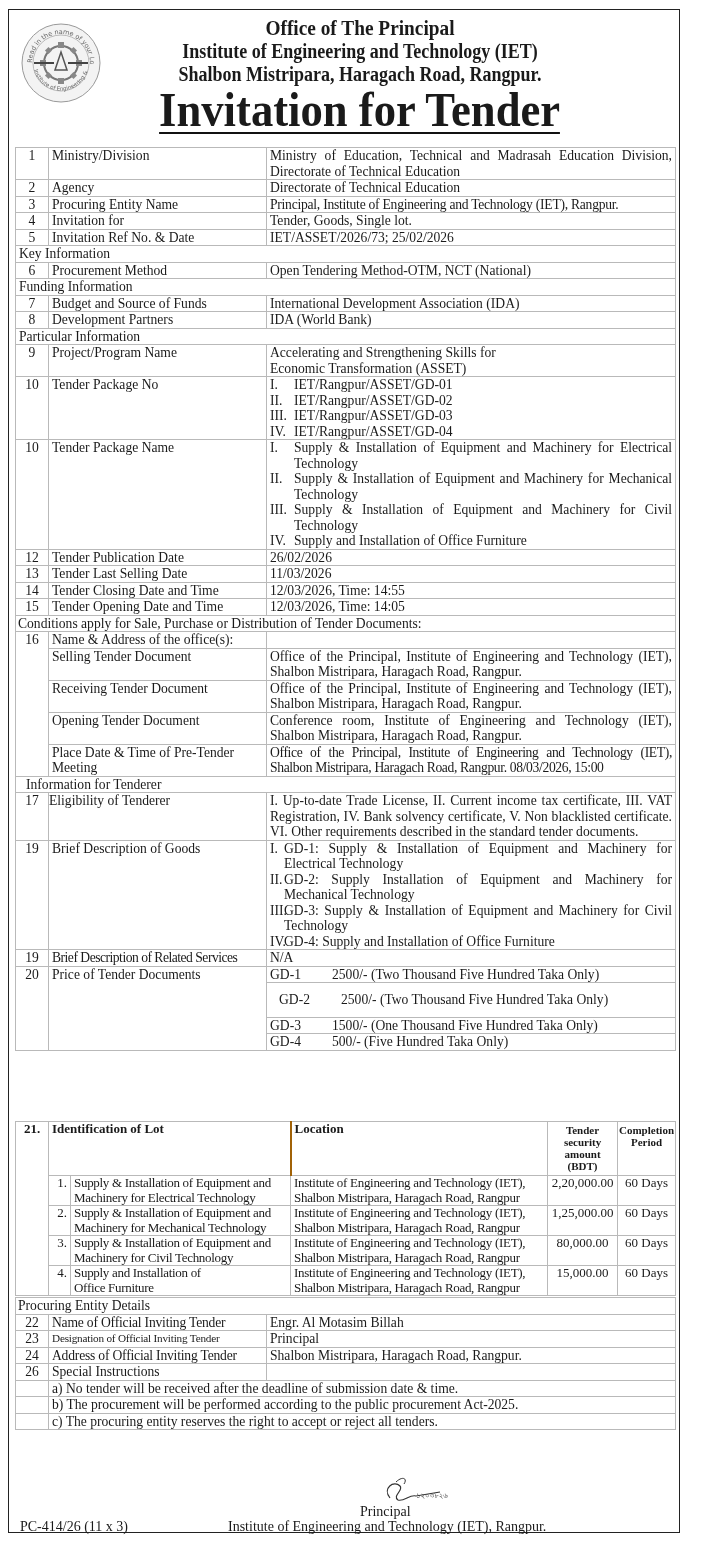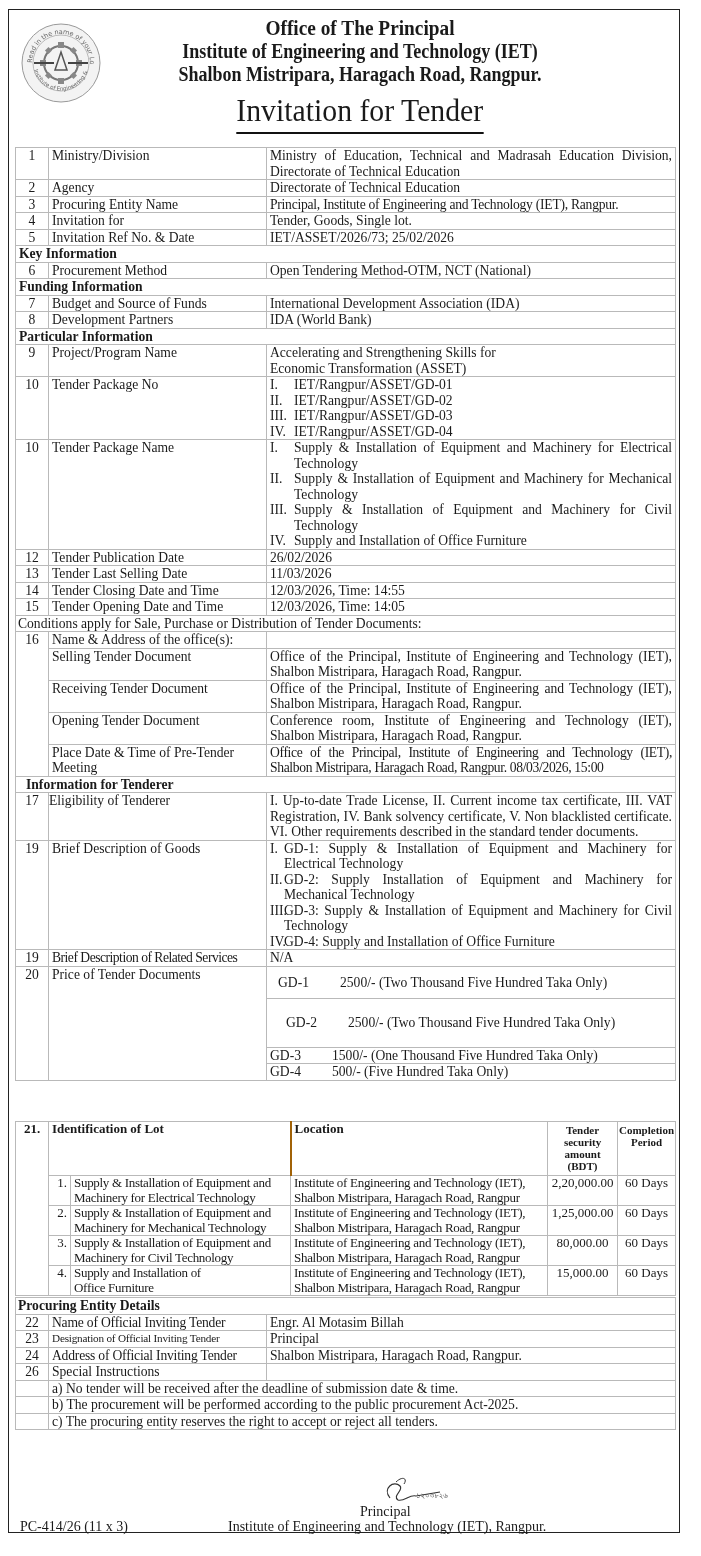--- a/index.html
+++ b/index.html
@@ -13,7 +13,7 @@
   .h2 { top: 40px; font-size: 20px; font-weight: bold; transform: scaleX(0.9); }
   .h3 { top: 63px; font-size: 20px; font-weight: bold; transform: scaleX(0.9); }
   .title { position: absolute; left: 110px; width: 500px; top: 88px; text-align: center;
-           font-size: 32px; font-weight: normal; line-height: 44px; }
+           font-size: 48px; font-weight: bold; line-height: 44px; }
   .title span { border-bottom: 2.5px solid #111; padding-bottom: 0px; display: inline-block;
                 transform: scaleX(0.93); }
   table { border-collapse: collapse; position: absolute; left: 15px; width: 660px;

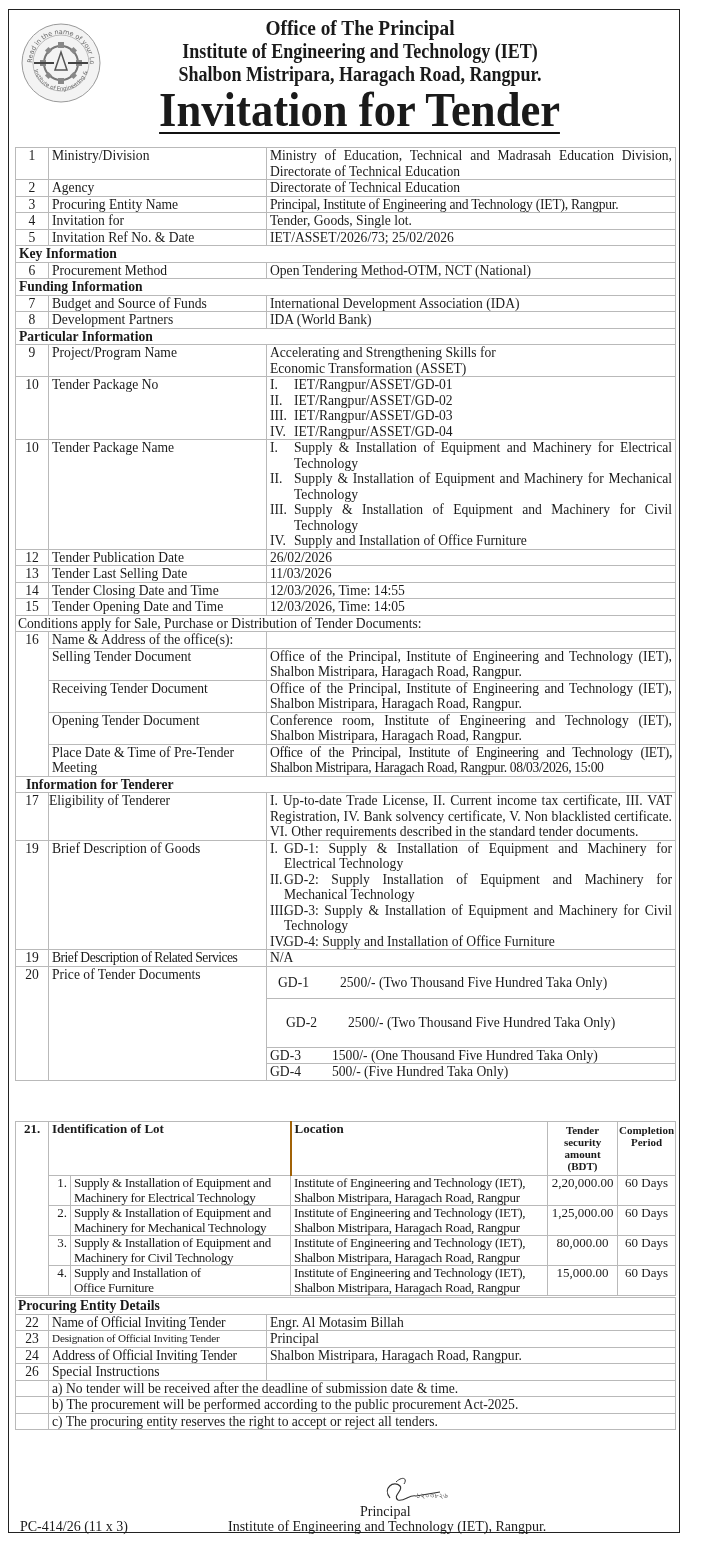--- a/index.html
+++ b/index.html
@@ -21,7 +21,7 @@
   td { border: 1px solid #b9b9b9; padding: 0 3px; vertical-align: top; }
   td.n { text-align: center; padding: 0; }
   td.j { text-align: justify; }
-  .sec { font-weight: bold; }
+  .sec { font-weight: normal; }
   .roman { display: flex; }
   .roman .r { width: 24px; flex: none; }
   .roman .t { flex: 1; text-align: justify; }

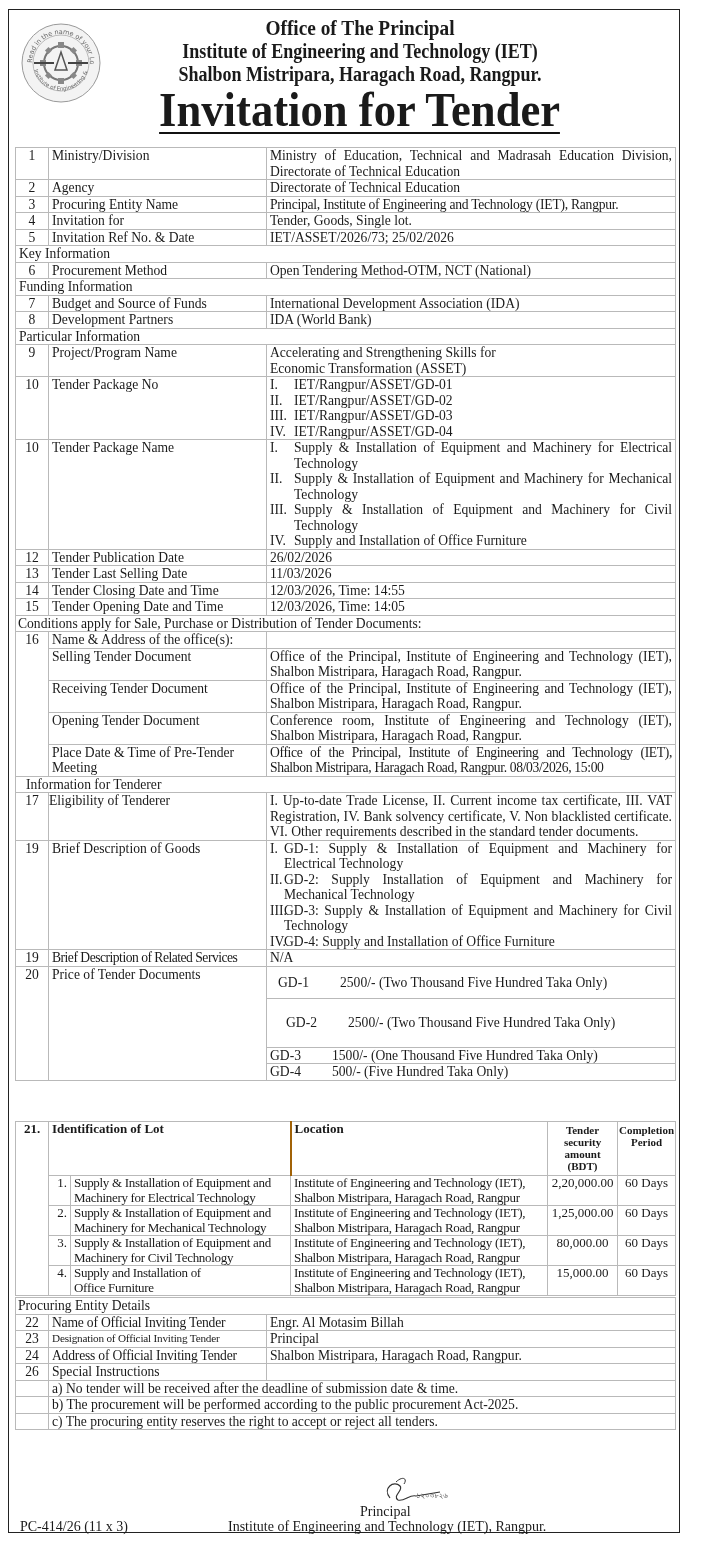--- a/index.html
+++ b/index.html
@@ -260,7 +260,7 @@
   <tr>
     <td class="n" rowspan="4">20</td>
     <td rowspan="4">Price of Tender Documents</td>
-    <td style="padding:8px">
+    <td style="padding:0">
           <div style="display:flex">
             <span style="width:62px;padding-left:3px">GD-1</span>
             <span>2500/- (Two Thousand Five Hundred Taka Only)</span>

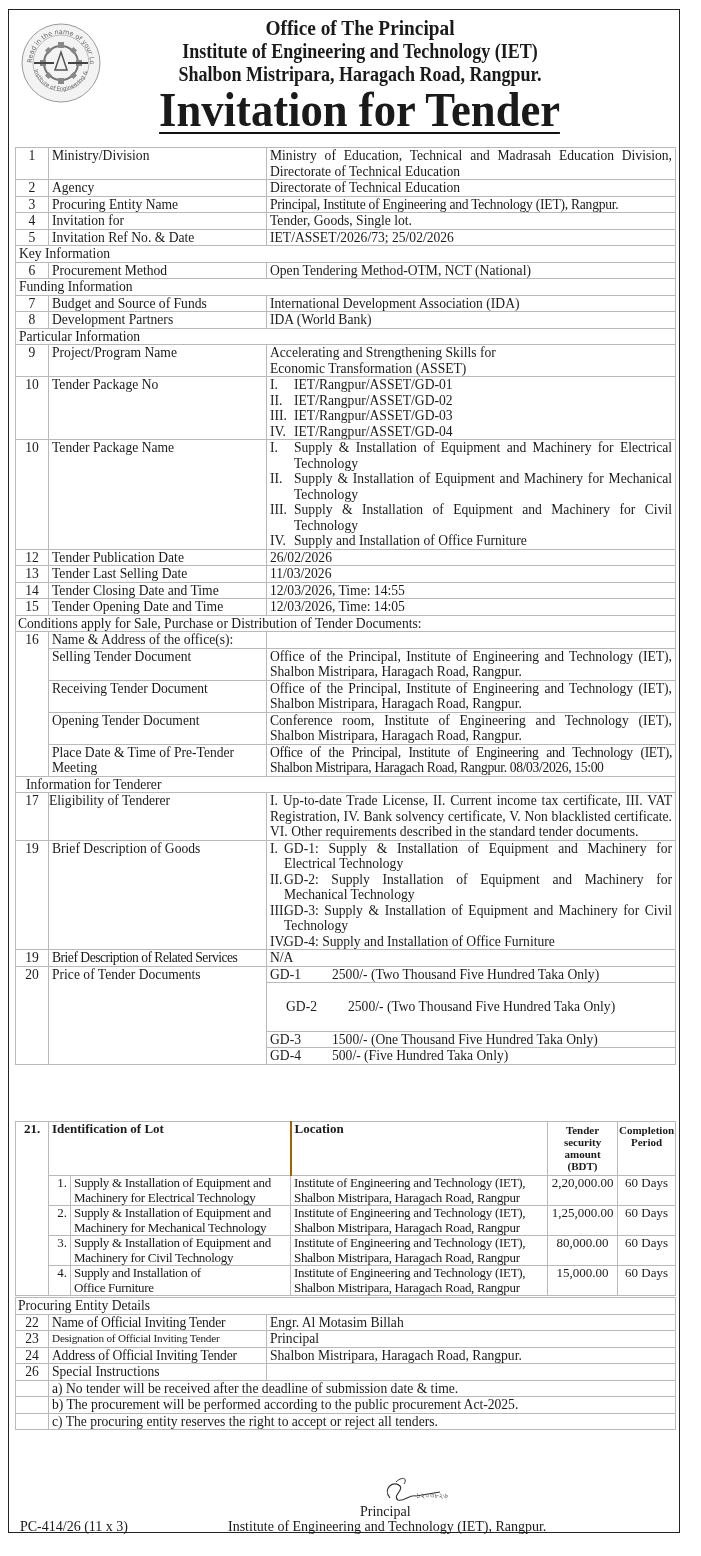--- a/index.html
+++ b/index.html
@@ -268,7 +268,7 @@
         </td>
   </tr>
   <tr>
-    <td style="padding:16px">
+    <td style="padding:9px">
           <div style="display:flex">
             <span style="width:62px;padding-left:3px">GD-2</span>
             <span>2500/- (Two Thousand Five Hundred Taka Only)</span>

